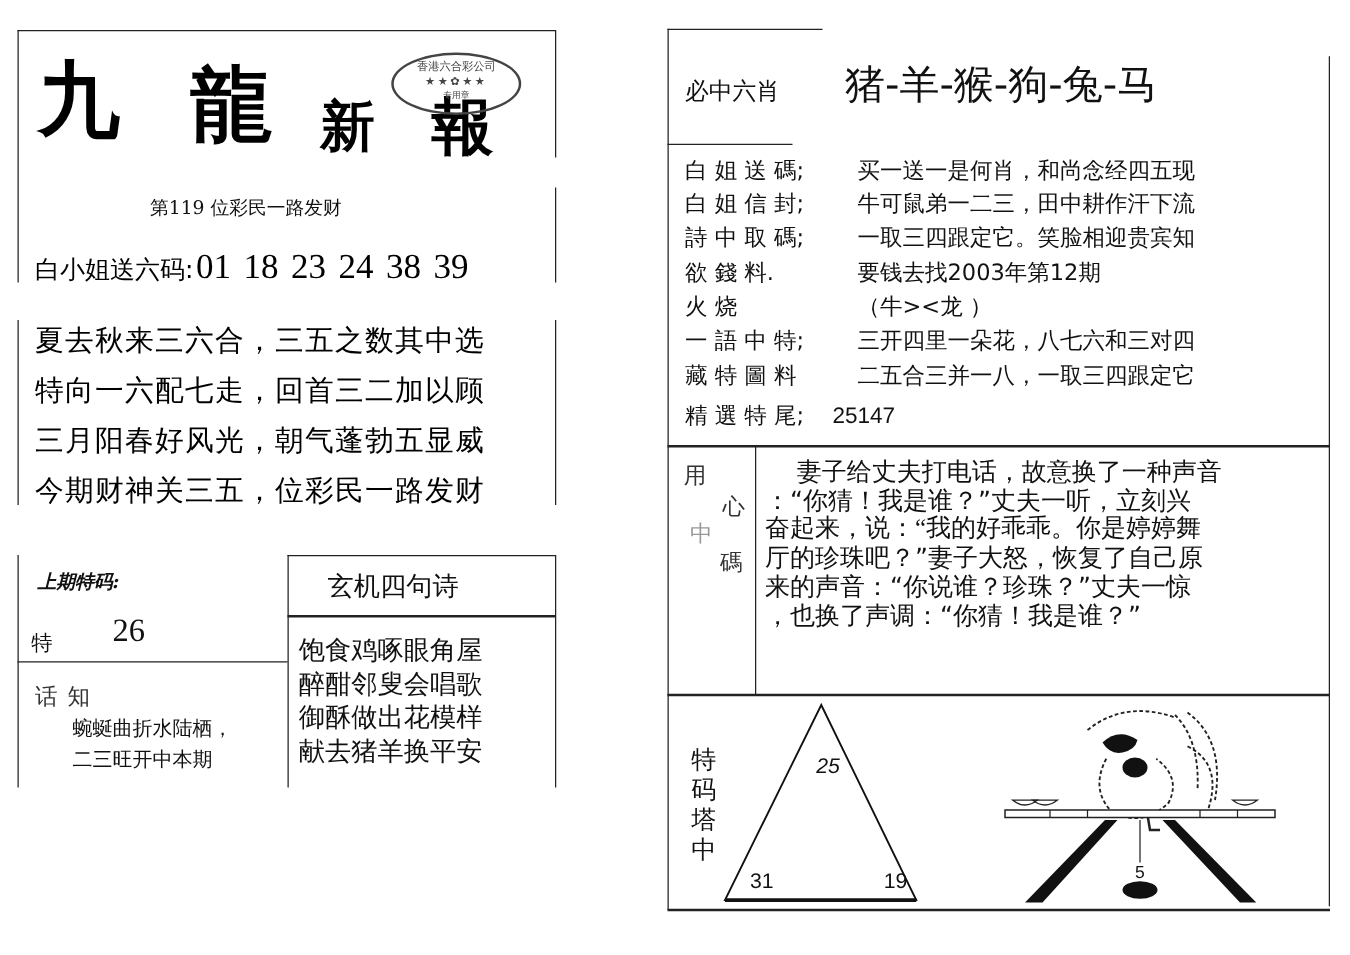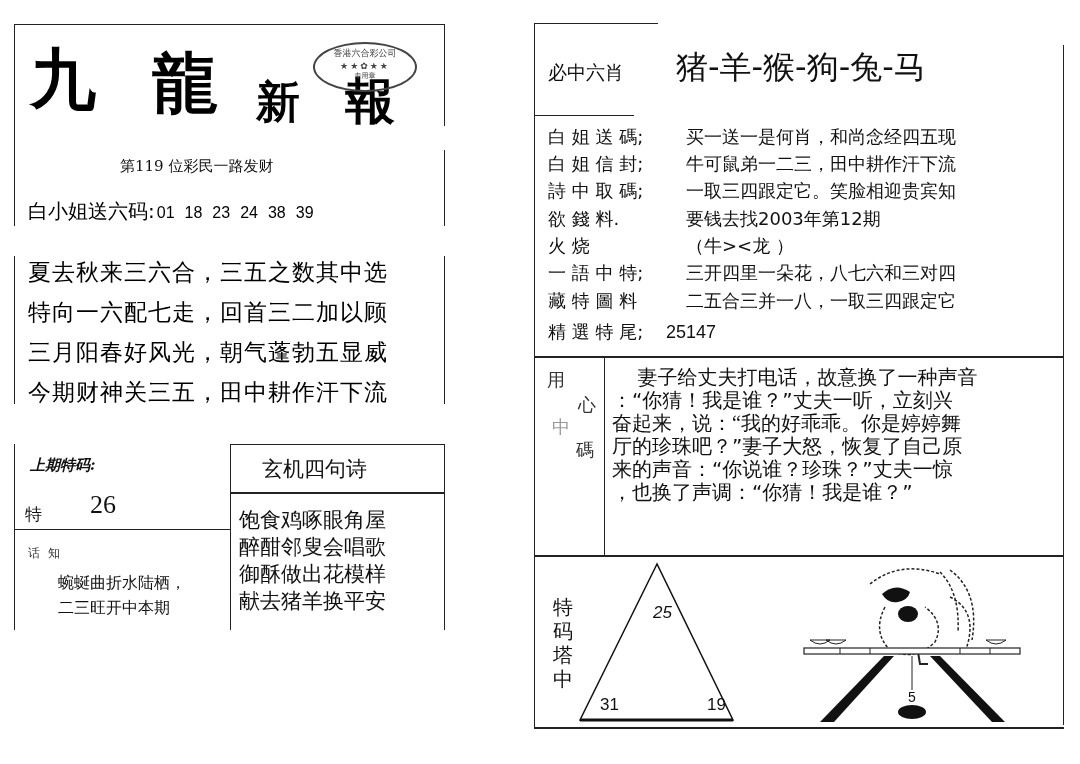--- a/index.html
+++ b/index.html
@@ -20,7 +20,7 @@
 
   .tagline { position: absolute; left: 120px; top: 157px; font-family: "DejaVu Serif", "Liberation Serif", serif; font-size: 15px; color: #111; }
   .six-codes { position: absolute; left: 28px; top: 198px; font-size: 20px; color: #000; white-space: nowrap; }
-  .six-codes .num { font-family: Liberation Sans, sans-serif; font-size: 16px; margin-left: 10px; }
+  .six-codes .num { font-family: Liberation Serif, serif; font-size: 28px; margin-left: 10px; }
   .six-codes .num.first { margin-left: 2px; }
 
   .poem-line { position: absolute; left: 28px; font-size: 23px; color: #000; letter-spacing: 1px; white-space: nowrap; }

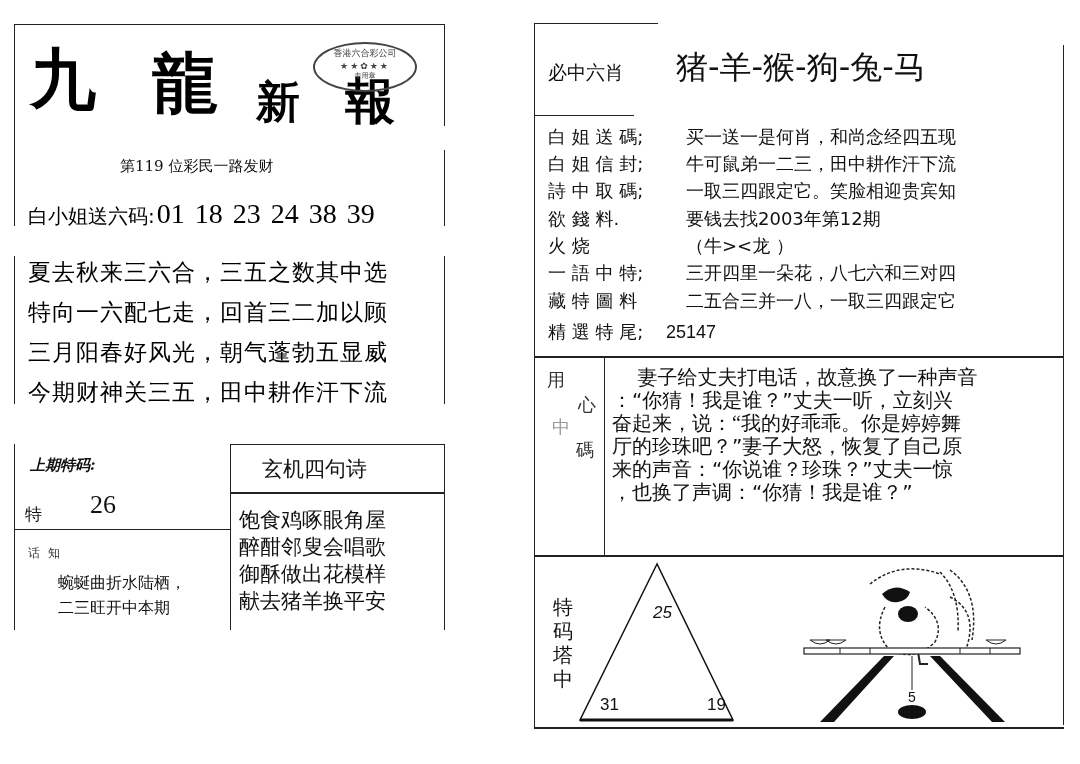--- a/index.html
+++ b/index.html
@@ -84,7 +84,7 @@
     <div class="poem-line" style="top:257px;">夏去秋来三六合，三五之数其中选</div>
     <div class="poem-line" style="top:297px;">特向一六配七走，回首三二加以顾</div>
     <div class="poem-line" style="top:337px;">三月阳春好风光，朝气蓬勃五显威</div>
-    <div class="poem-line" style="top:377px;">今期财神关三五，田中耕作汗下流</div>
+    <div class="poem-line" style="top:377px;">今期财神关三五，位彩民一路发财</div>
   </div>
 
   <div class="vline" style="left:14px; top:444px; height:186px;"></div>

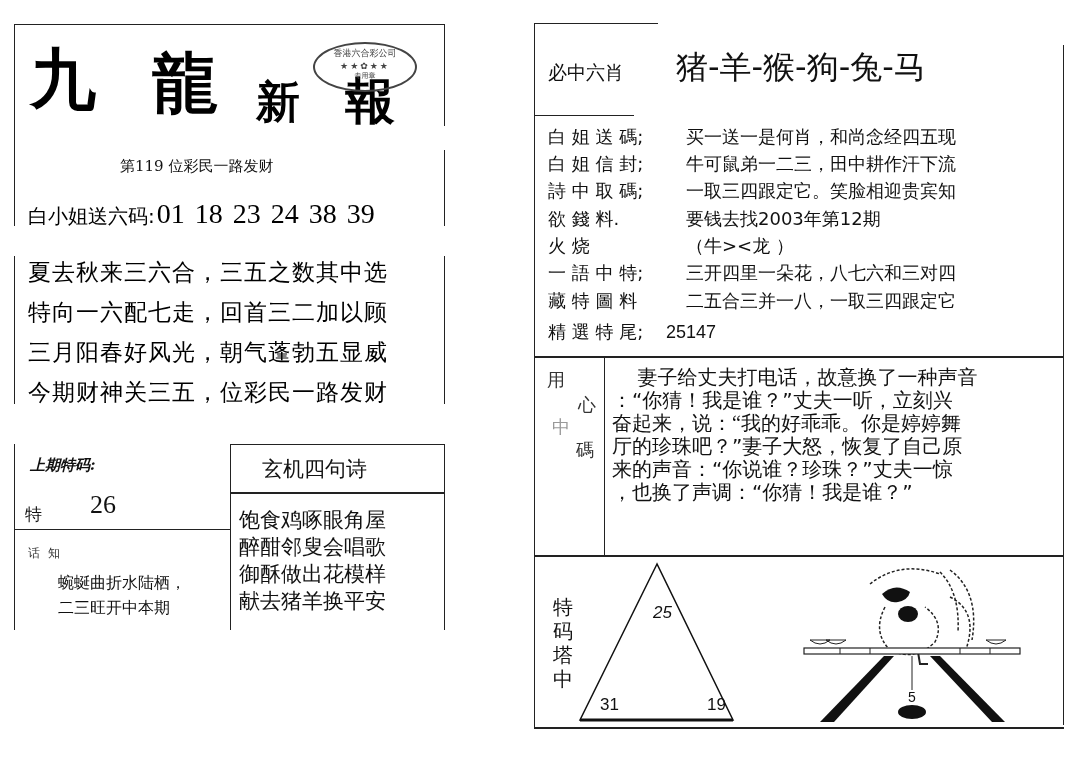--- a/index.html
+++ b/index.html
@@ -29,7 +29,7 @@
   .te-label { position: absolute; left: 25px; top: 503px; font-family: "DejaVu Serif", serif; font-size: 17px; }
   .te-value { position: absolute; left: 90px; top: 490px; font-family: "Liberation Serif", serif; font-size: 26px; }
 
-  .hint-title { position: absolute; left: 28px; top: 545px; font-family: "DejaVu Serif", serif; font-size: 12px; color: #333; letter-spacing: 8px; }
+  .hint-title { position: absolute; left: 28px; top: 545px; font-family: "DejaVu Serif", serif; font-size: 18px; color: #333; letter-spacing: 8px; }
   .hint-line { position: absolute; left: 26px; font-size: 16px; white-space: nowrap; margin-left: 32px; }
 
   .xj-title { position: absolute; left: 262px; top: 455px; font-size: 21px; }

